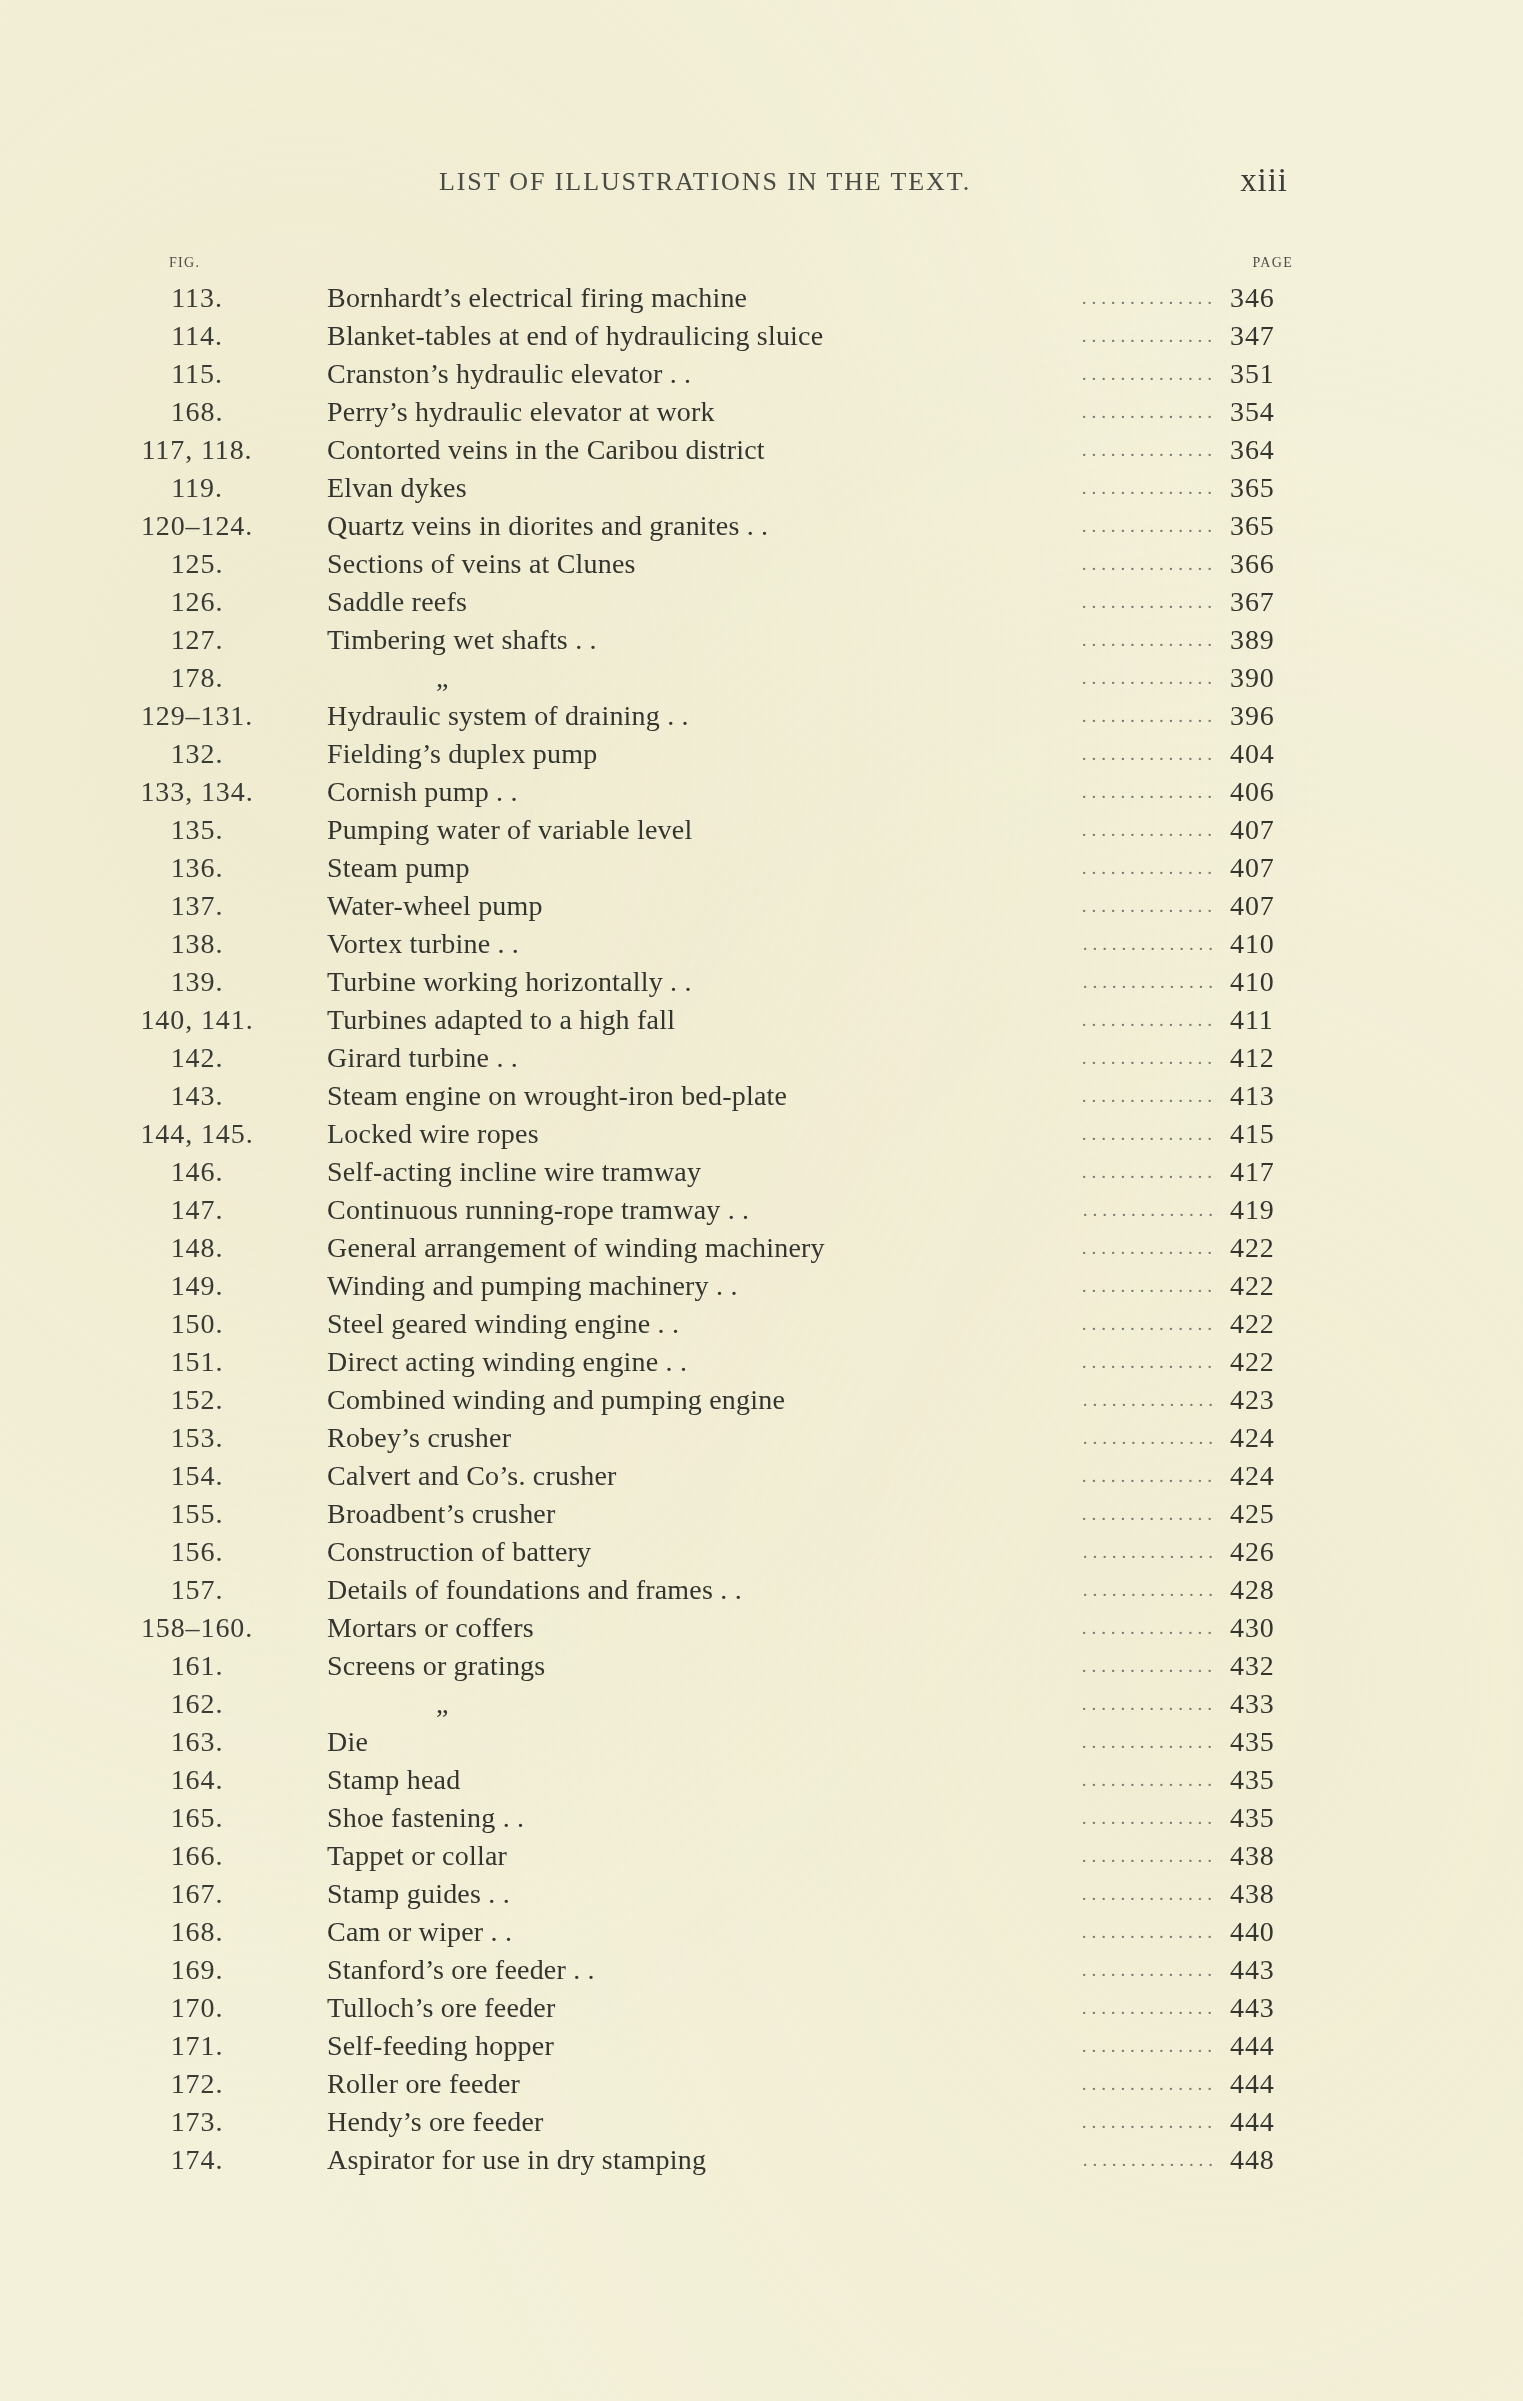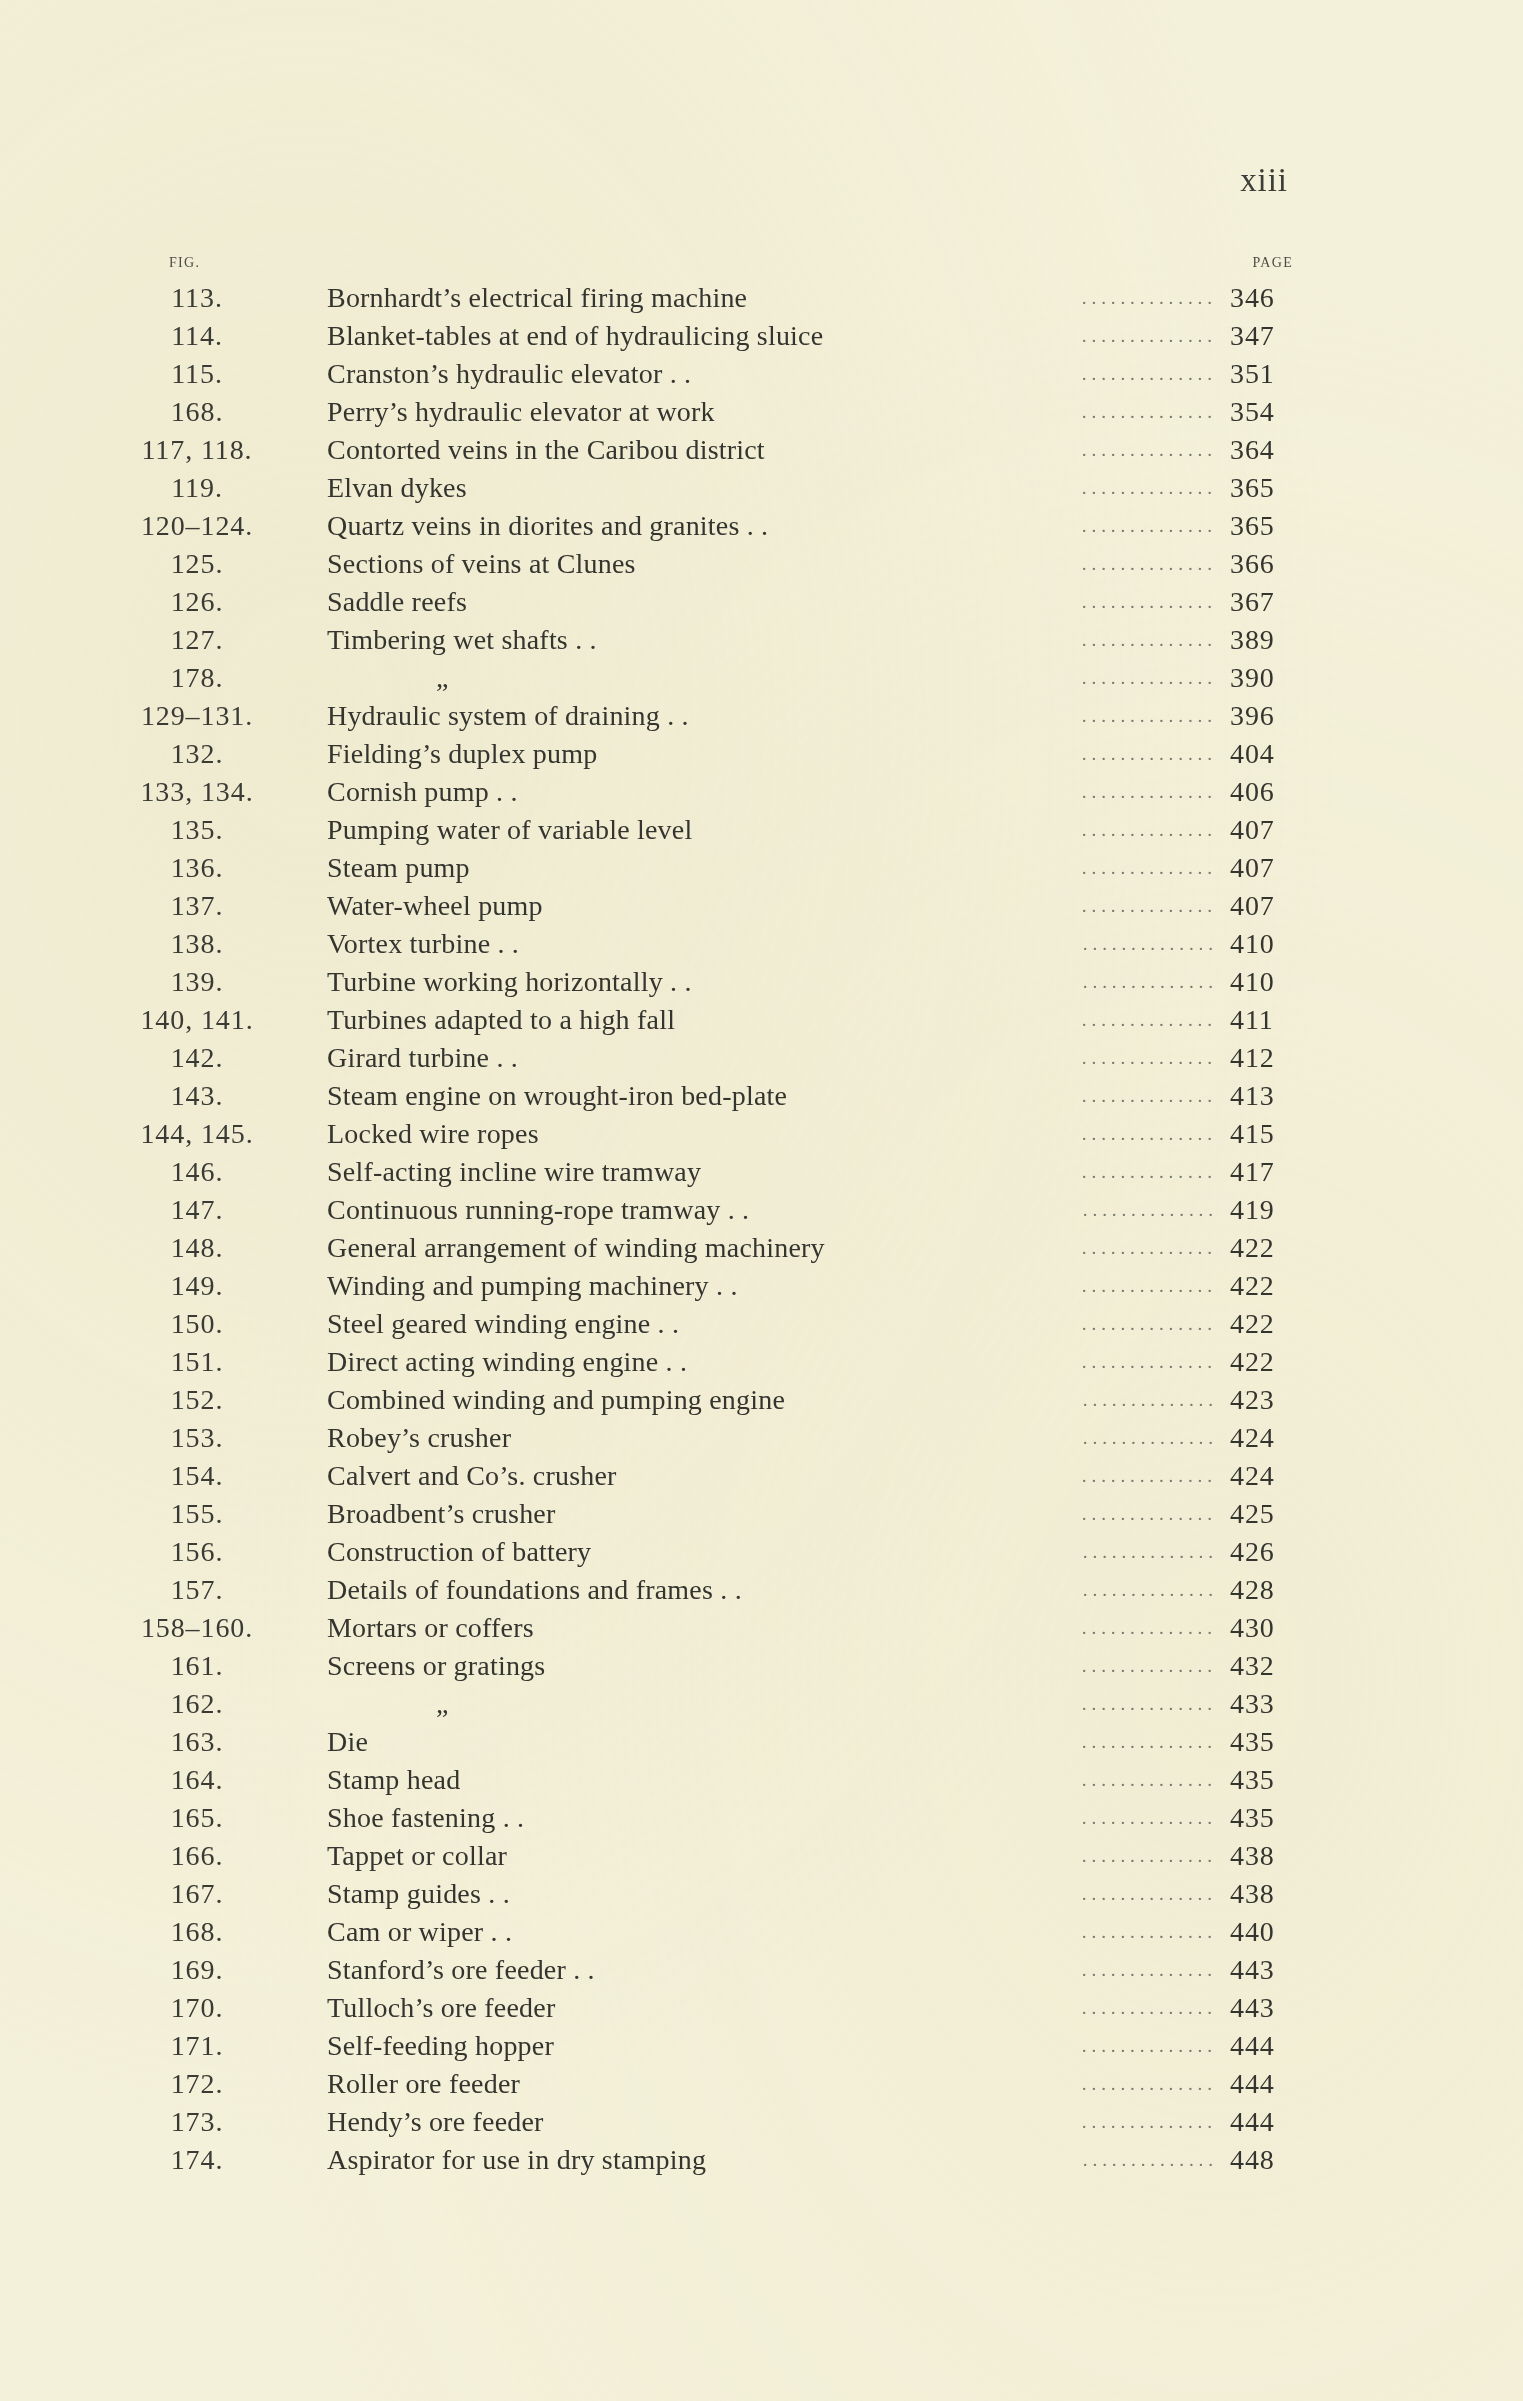--- a/index.html
+++ b/index.html
@@ -116,6 +116,7 @@
 
 <div class="page">
   <div class="running-head">
+    <div class="running-title">LIST OF ILLUSTRATIONS IN THE TEXT.</div>
     <div class="folio">xiii</div>
   </div>
 

